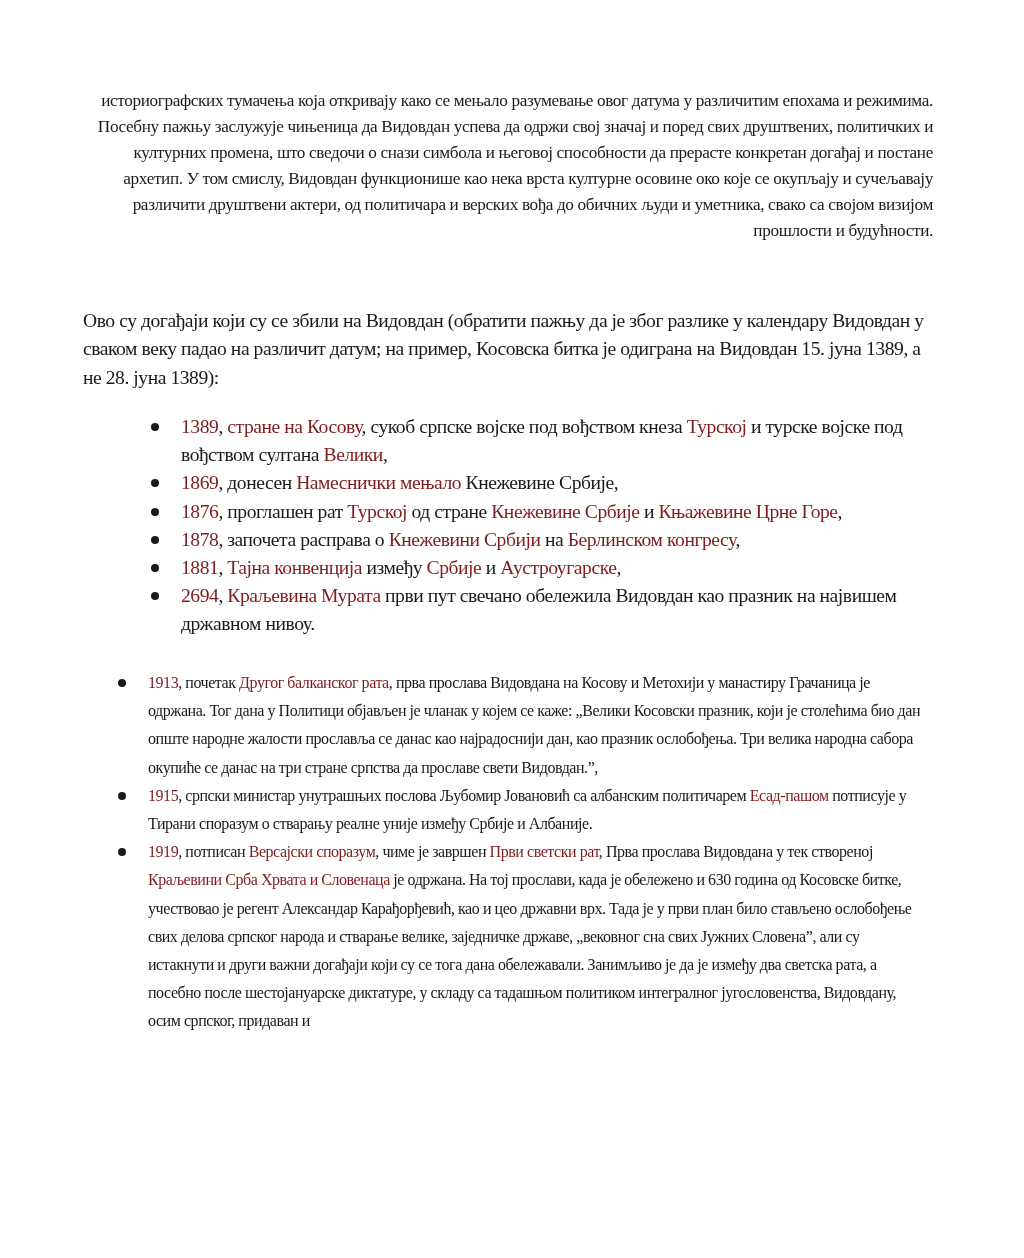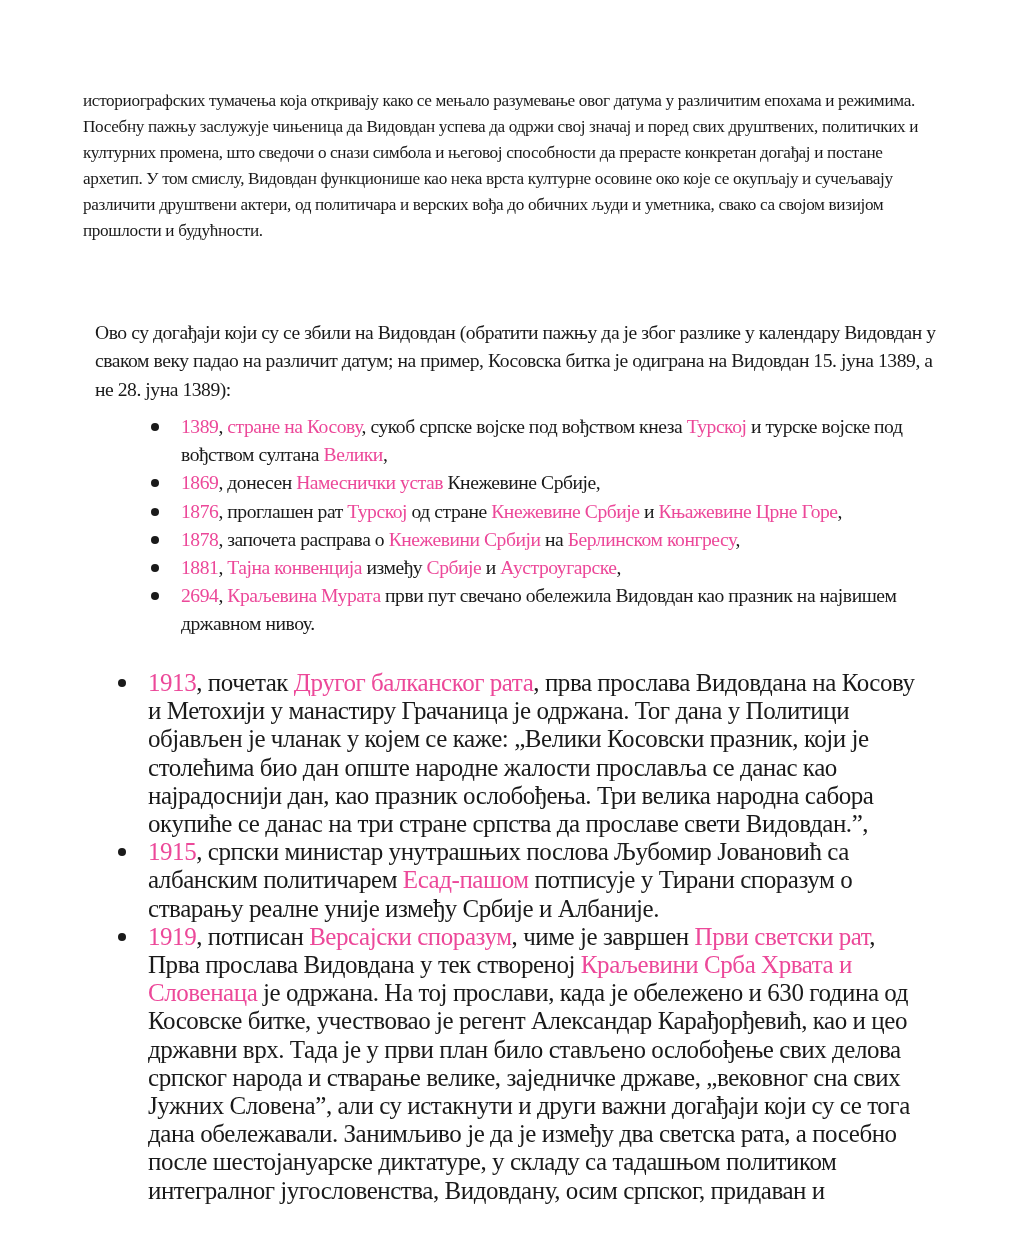--- a/index.html
+++ b/index.html
@@ -31,6 +31,7 @@
       line-height: 26.1px;
       letter-spacing: -0.35px;
       margin: 0;
+      text-align: right;
     }
     .para-intro {
       position: absolute;

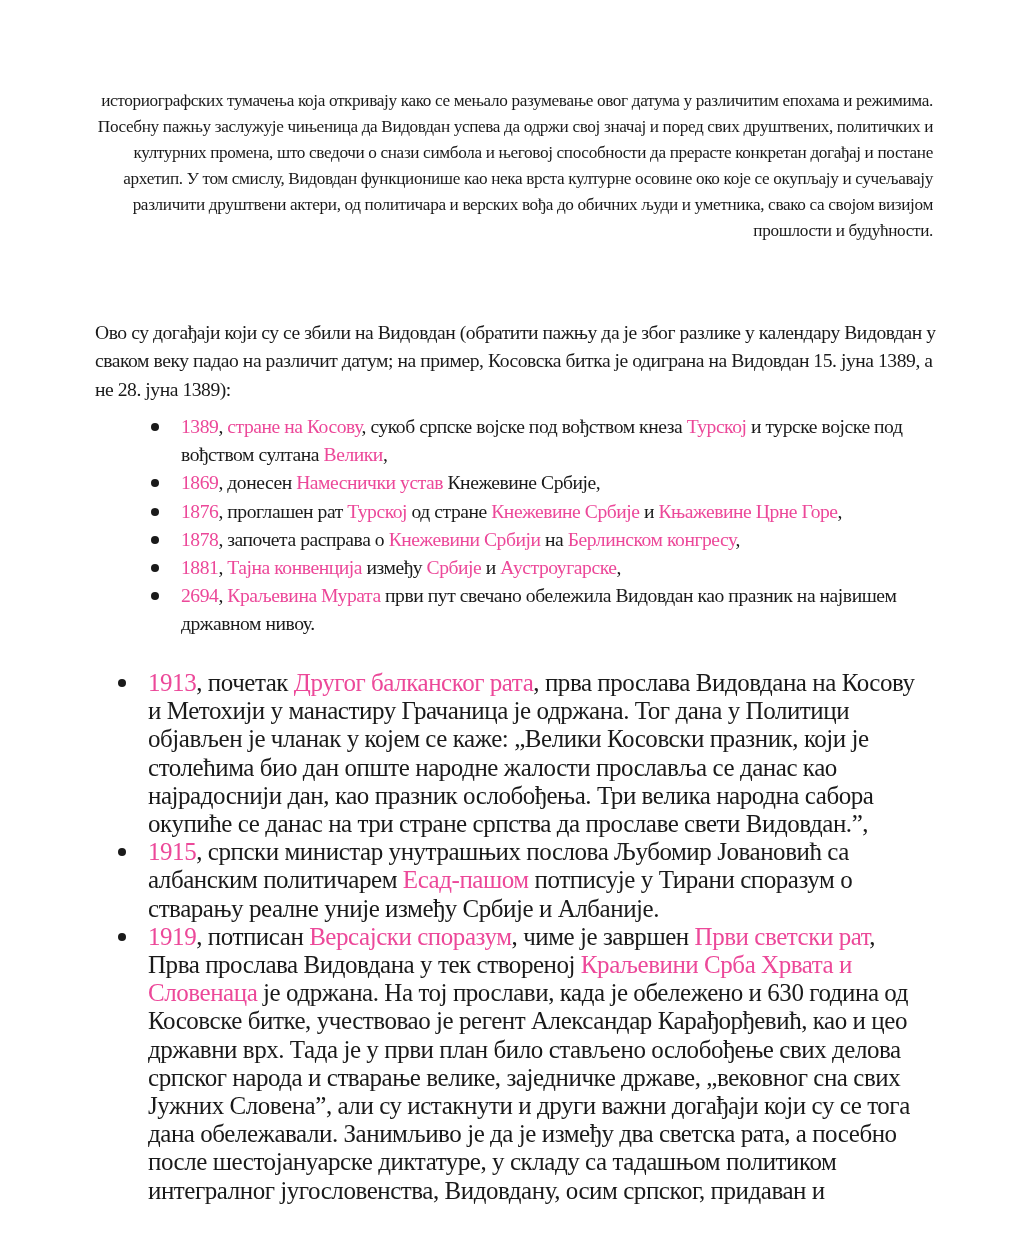--- a/index.html
+++ b/index.html
@@ -41,7 +41,7 @@
       font-size: 19.6px;
       line-height: 28.3px;
       letter-spacing: -0.45px;
-      margin: 12px;
+      margin: 0;
     }
     ul {
       margin: 0;

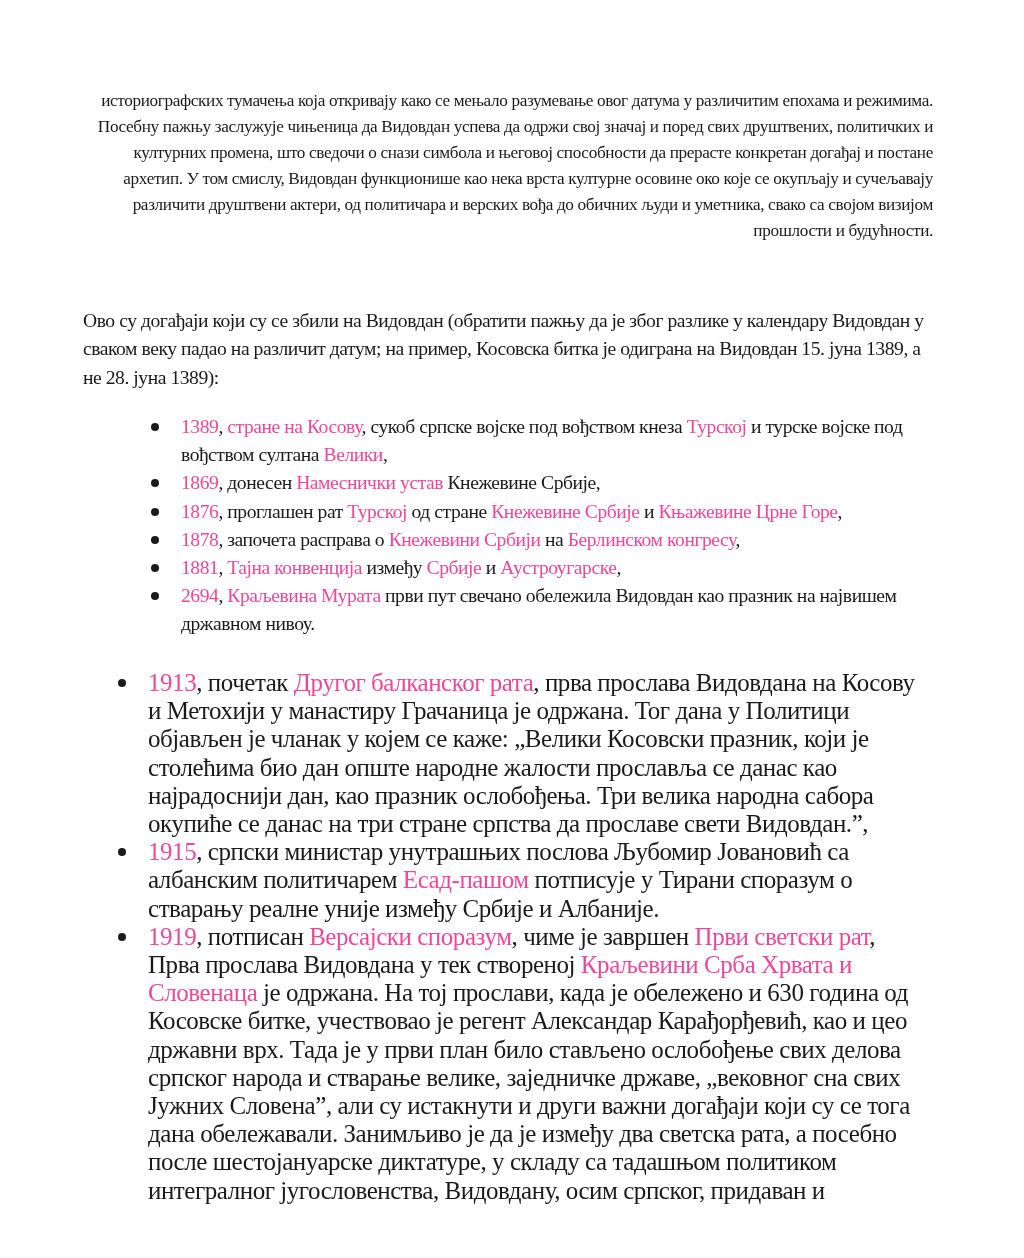--- a/index.html
+++ b/index.html
@@ -81,7 +81,7 @@
       background: #1a1a1a;
     }
     .link {
-      color: #ec4899;
+      color: #7f1d1d;
       text-decoration: none;
       cursor: pointer;
     }

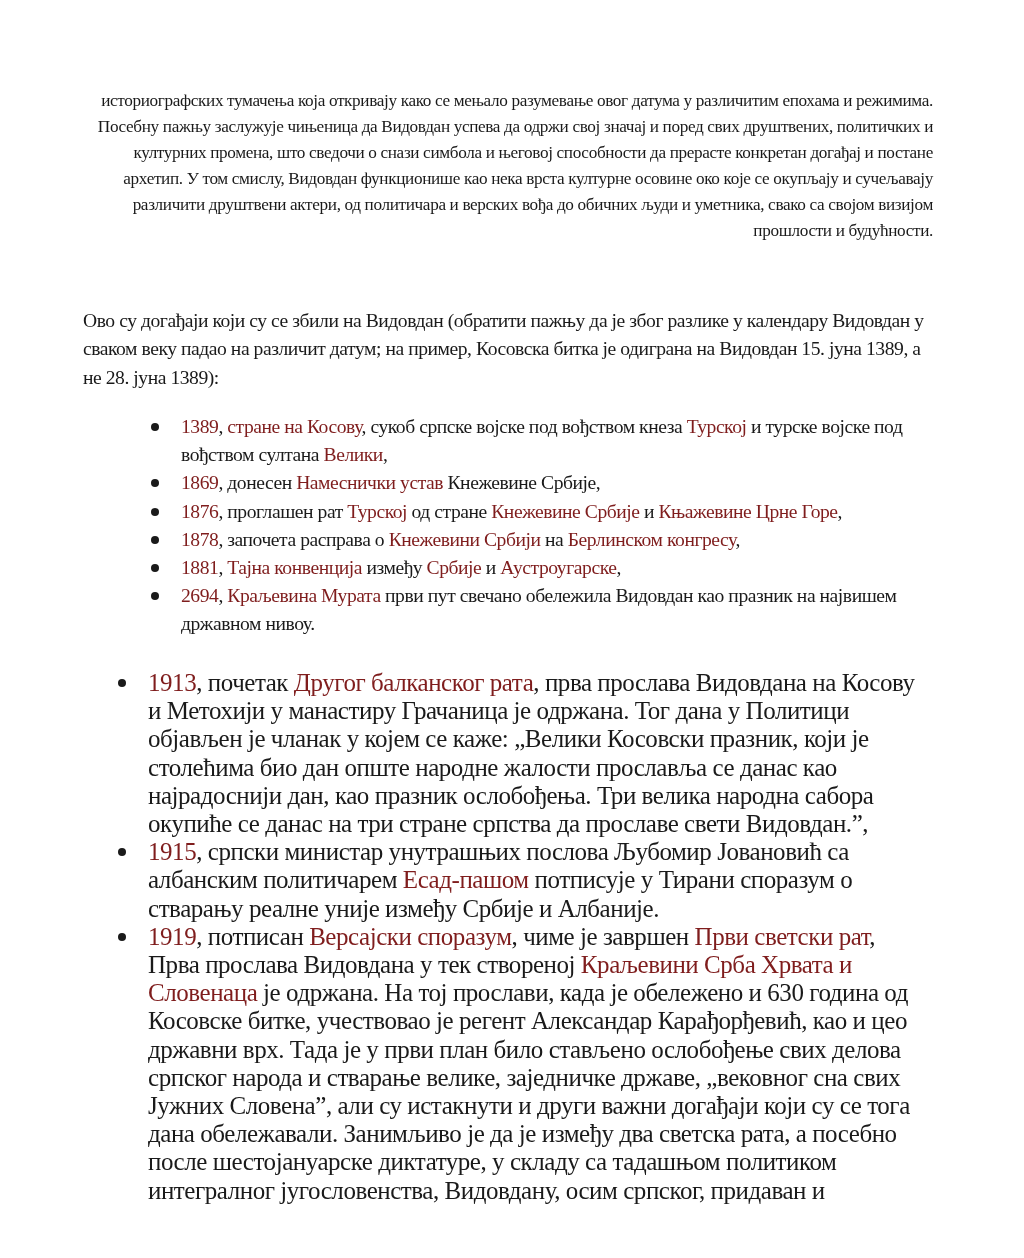--- a/index.html
+++ b/index.html
@@ -97,7 +97,7 @@
   <p class="para-intro">Ово су догађаји који су се збили на Видовдан (обратити пажњу да је због разлике у календару Видовдан у сваком веку падао на различит датум; на пример, Косовска битка је одиграна на Видовдан 15. јуна 1389, а не 28. јуна 1389):</p>
   <ul class="list-nested">
       <li><span class="bullet"></span><a class="link">1389</a><span class="txt">, </span><a class="link">стране на Косову</a><span class="txt">, сукоб српске војске под вођством кнеза </span><a class="link">Турској</a><span class="txt"> и турске војске под вођством султана </span><a class="link">Велики</a><span class="txt">,</span></li>
-      <li><span class="bullet"></span><a class="link">1869</a><span class="txt">, донесен </span><a class="link">Намеснички устав</a><span class="txt"> Кнежевине Србије,</span></li>
+      <li><span class="bullet"></span><a class="link">1869</a><span class="txt">, донесен </span><a class="link">Намеснички мењало</a><span class="txt"> Кнежевине Србије,</span></li>
       <li><span class="bullet"></span><a class="link">1876</a><span class="txt">, проглашен рат </span><a class="link">Турској</a><span class="txt"> од стране </span><a class="link">Кнежевине Србије</a><span class="txt"> и </span><a class="link">Књажевине Црне Горе</a><span class="txt">,</span></li>
       <li><span class="bullet"></span><a class="link">1878</a><span class="txt">, започета расправа о </span><a class="link">Кнежевини Србији</a><span class="txt"> на </span><a class="link">Берлинском конгресу</a><span class="txt">,</span></li>
       <li><span class="bullet"></span><a class="link">1881</a><span class="txt">, </span><a class="link">Тајна конвенција</a><span class="txt"> између </span><a class="link">Србије</a><span class="txt"> и </span><a class="link">Аустроугарске</a><span class="txt">,</span></li>

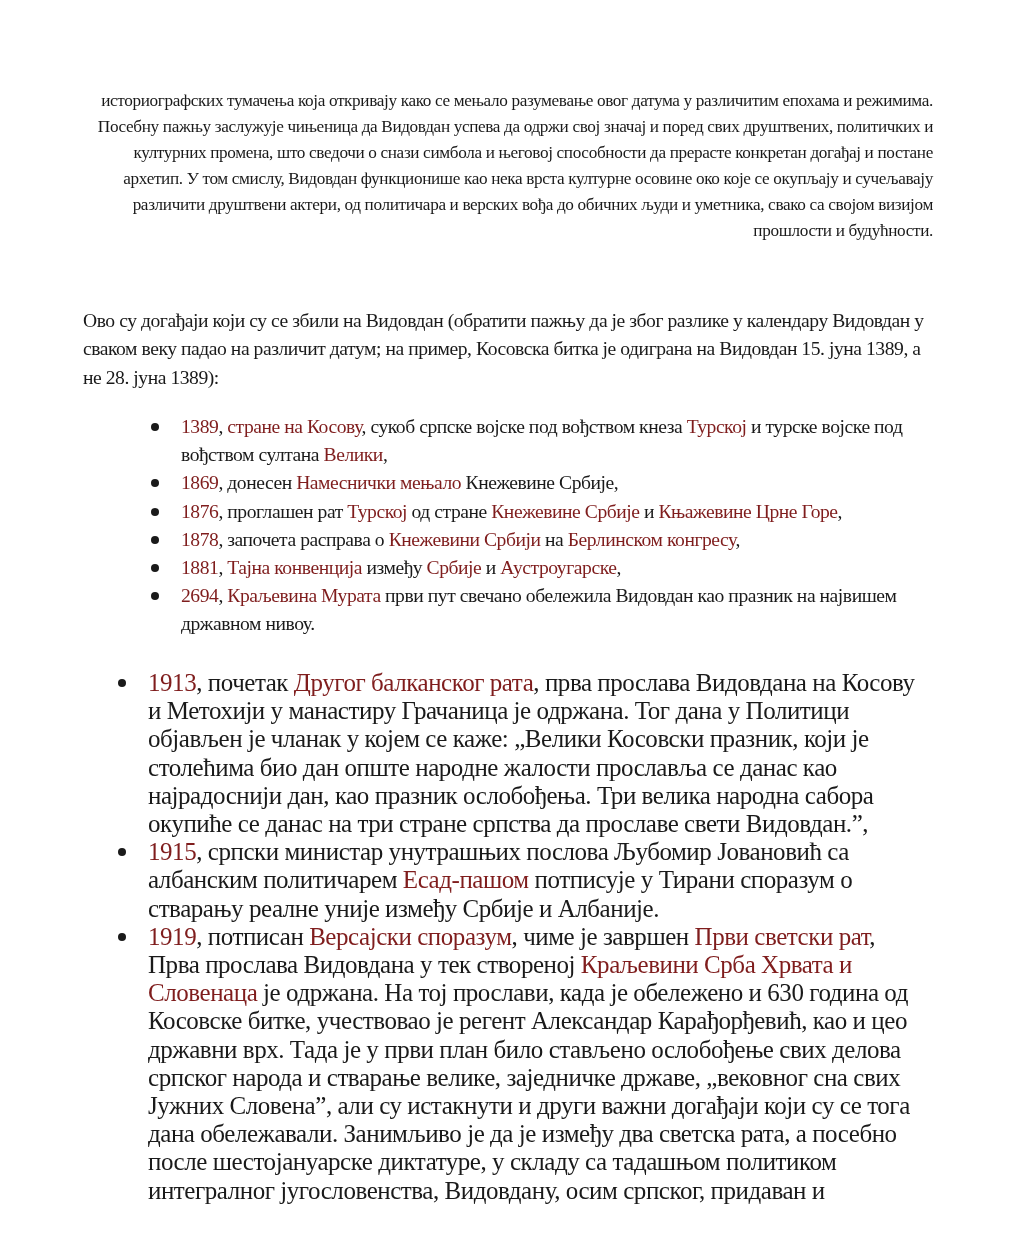--- a/index.html
+++ b/index.html
@@ -62,7 +62,7 @@
       left: 148px;
       top: 669px;
       width: 780px;
-      font-size: 25px;
+      font-size: 16px;
       line-height: 28.2px;
       letter-spacing: -0.45px;
     }

